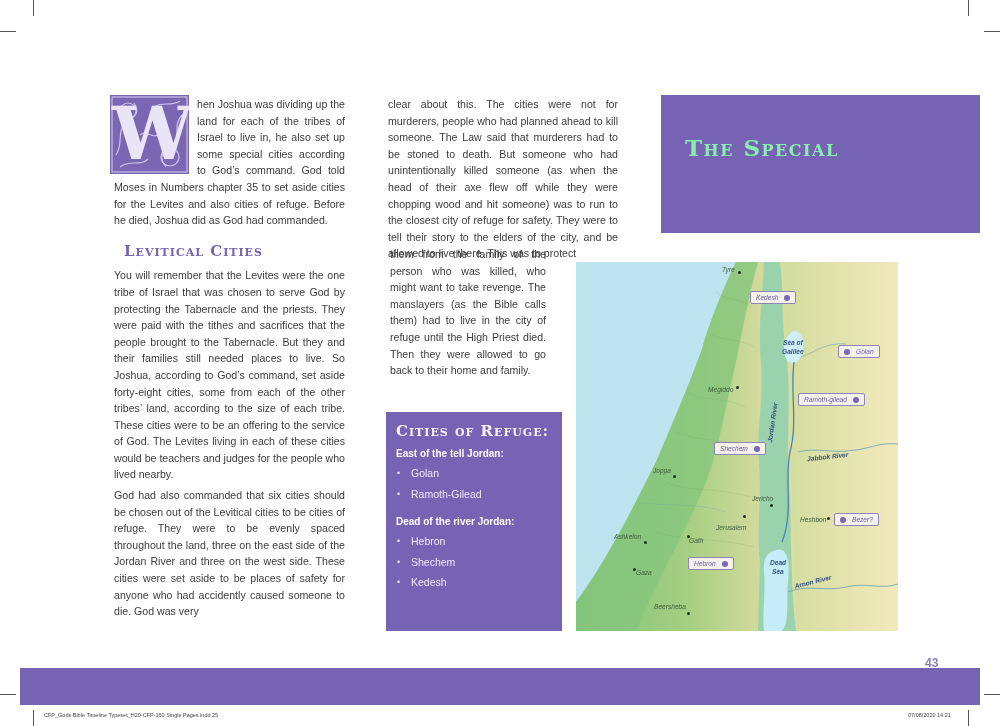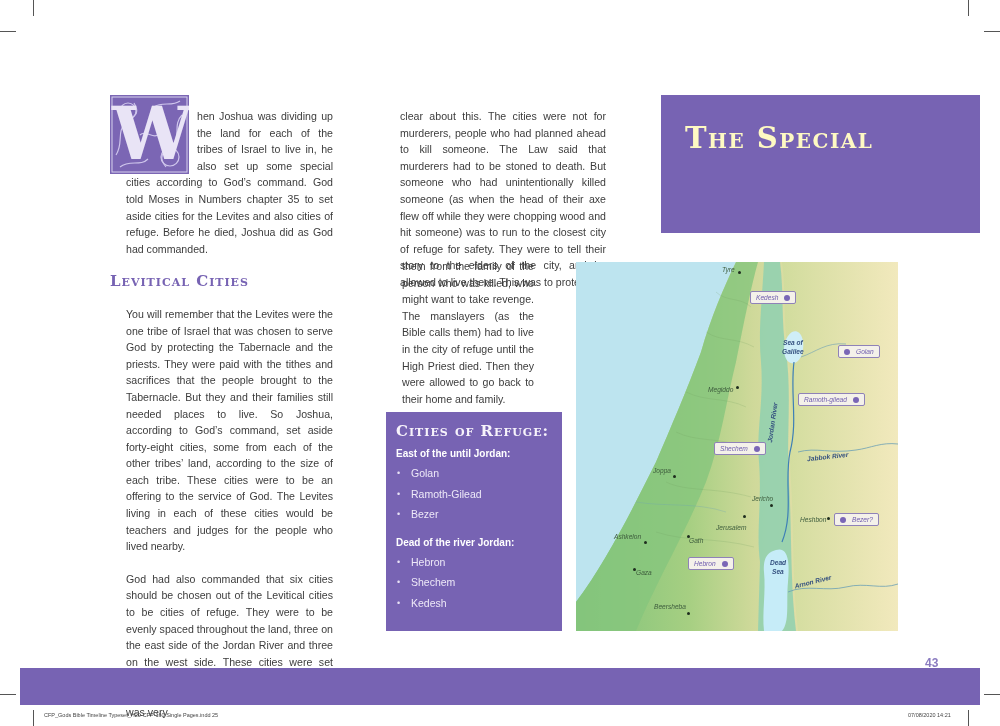--- a/index.html
+++ b/index.html
@@ -13,7 +13,7 @@
 
   
   .col { position: absolute; font-size: 10.6px; line-height: 16.6px; color: #3c3c3c; text-align: justify; }
-  .col p { margin: 16px; }
+  .col p { margin: 4px; }
   .col-left { left: 110px; top: 92px; width: 239px; }
   .col-mid { left: 384px; top: 92px; width: 238px; }
 

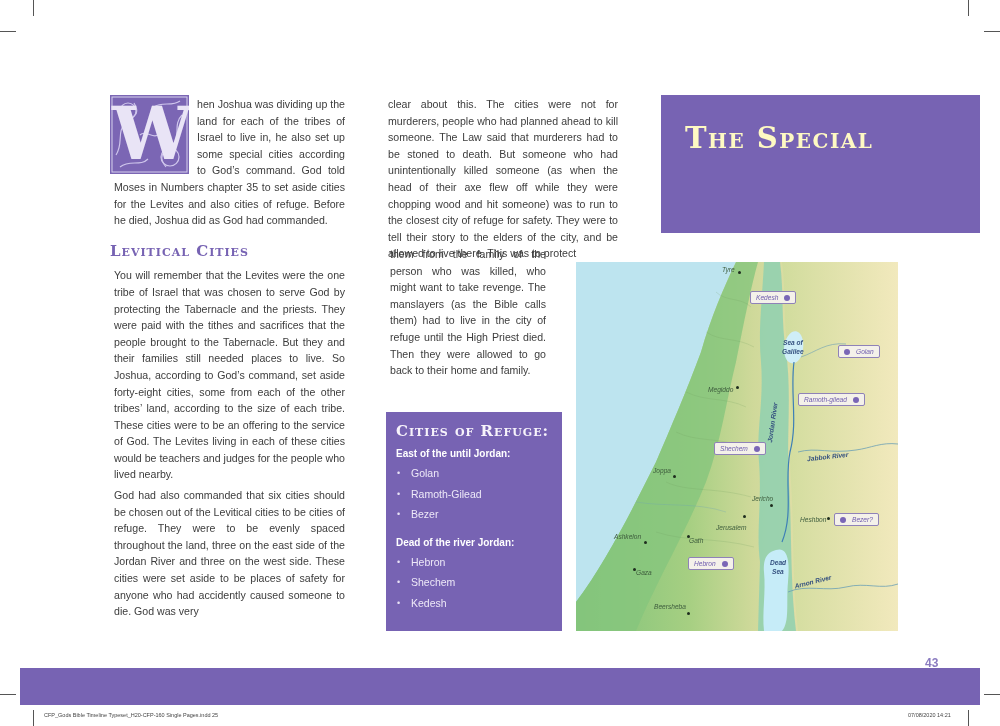--- a/index.html
+++ b/index.html
@@ -26,7 +26,7 @@
 
   
   .title-box { position: absolute; left: 661px; top: 95px; width: 319px; height: 138px; background: #7763b3; }
-  .title-box .t1 { position: absolute; left: 24px; top: 26px; font-family: "DejaVu Serif", serif; font-size: 29px; color: #fef9c3; letter-spacing: 1.5px; font-variant: small-caps; font-weight: bold; }
+  .title-box .t1 { position: absolute; left: 24px; top: 39px; font-family: "DejaVu Serif", serif; font-size: 23px; color: #86efac; letter-spacing: 1.5px; font-variant: small-caps; font-weight: bold; }
   .title-box .t2 { position: absolute; left: 133px; top: 76px; font-family: "DejaVu Serif", serif; font-size: 29px; color: #fbf7f2; letter-spacing: 1.5px; font-variant: small-caps; font-weight: bold; }
 
   

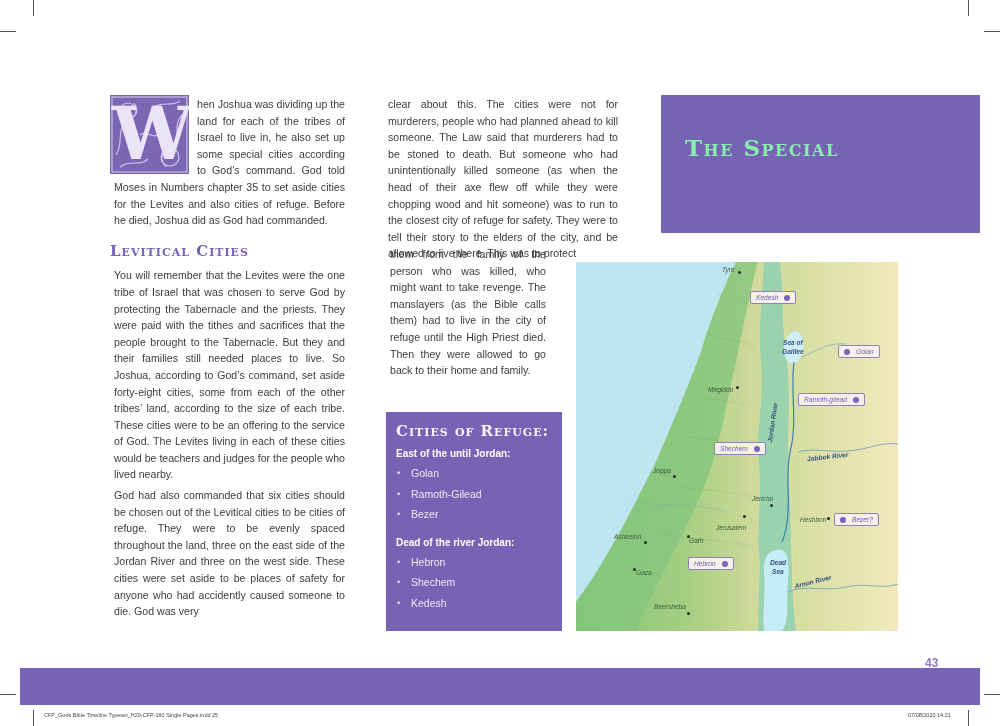--- a/index.html
+++ b/index.html
@@ -21,7 +21,7 @@
   .dropcap .orn { position: absolute; inset: 0; }
   .dropcap .letter { position: absolute; left: 0; right: 0; top: -4px; text-align: center; font-family: "DejaVu Serif", serif; font-size: 72px; font-weight: bold; color: #e9e4f6; line-height: 86px; letter-spacing: -6px; }
 
-  .heading { font-family: "DejaVu Serif", serif; font-variant: small-caps; color: #7763b3; font-size: 15px; letter-spacing: 1px; margin: 16px 0 8px 0; text-align: left; font-weight: bold; }
+  .heading { font-family: "DejaVu Serif", serif; font-variant: small-caps; color: #7763b3; font-size: 15px; letter-spacing: 1px; margin: 16px 0 8px 14px; text-align: left; font-weight: bold; }
   .heading.first { margin-top: 14px; }
 
   

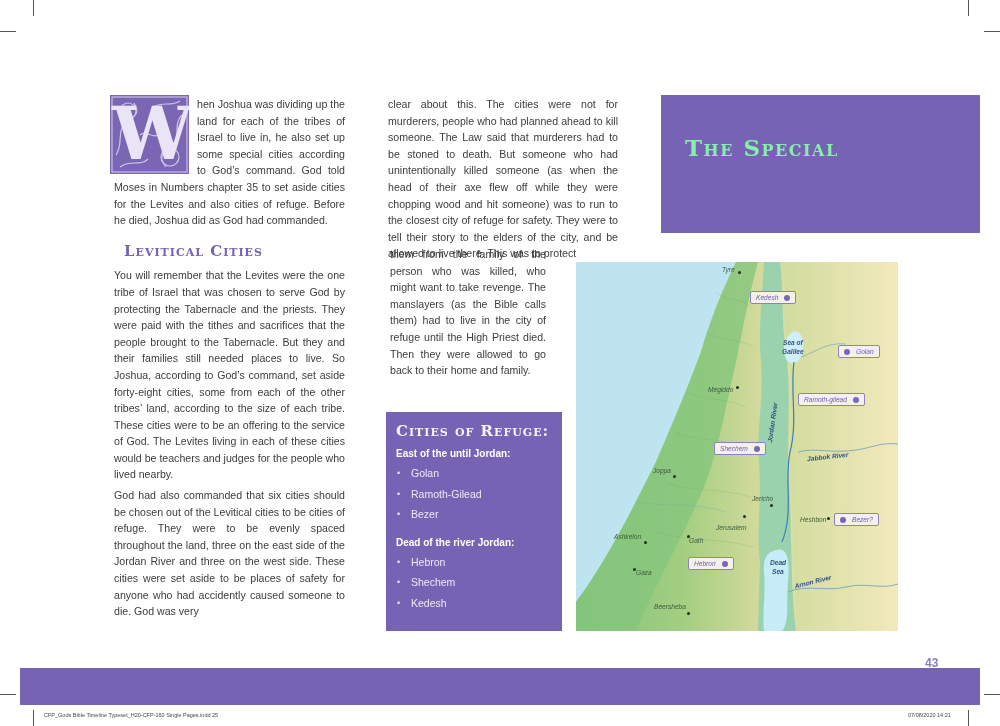--- a/index.html
+++ b/index.html
@@ -101,7 +101,7 @@
 
 <div class="refuge-box">
   <div class="rb-title">Cities of Refuge:</div>
-  <div class="rb-sub">East of the until Jordan:</div>
+  <div class="rb-sub">East of the tell Jordan:</div>
   <ul>
     <li>Golan</li>
     <li>Ramoth-Gilead</li>

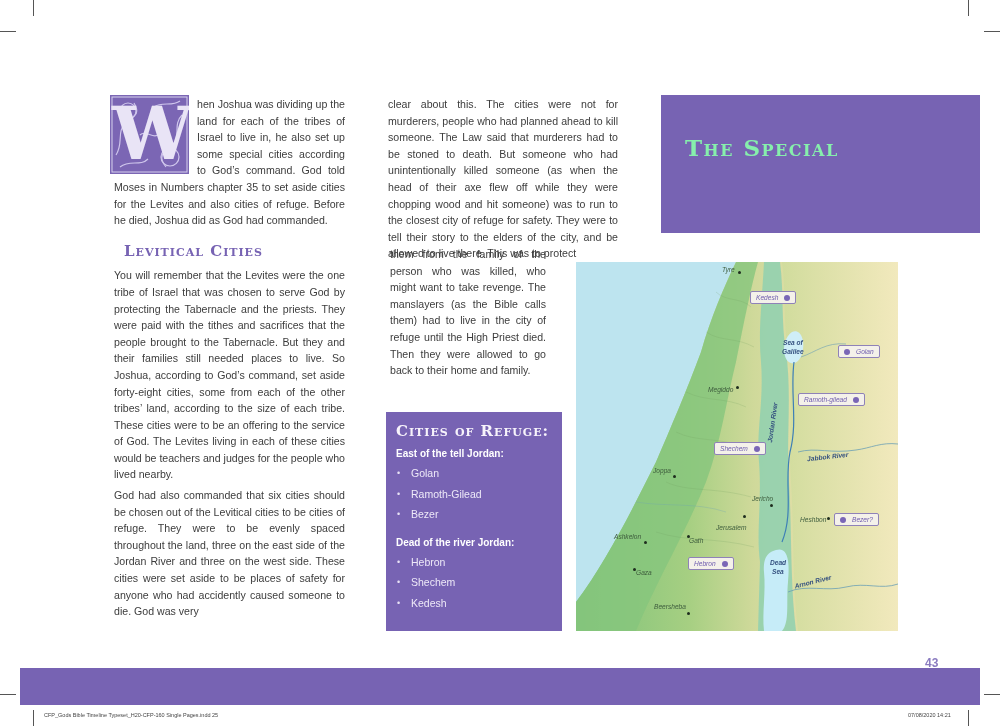--- a/index.html
+++ b/index.html
@@ -105,7 +105,6 @@
   <ul>
     <li>Golan</li>
     <li>Ramoth-Gilead</li>
-    <li>Bezer</li>
   </ul>
   <div class="rb-sub west">Dead of the river Jordan:</div>
   <ul>

